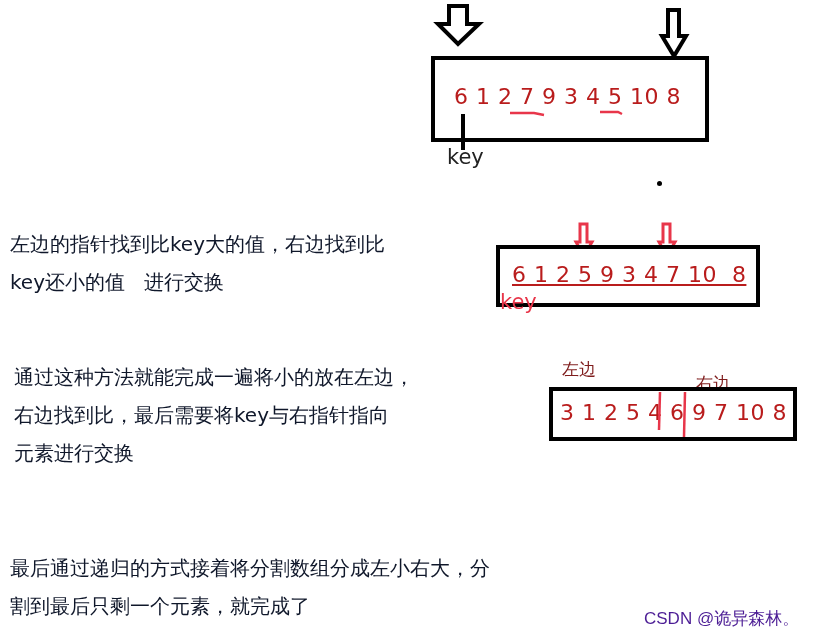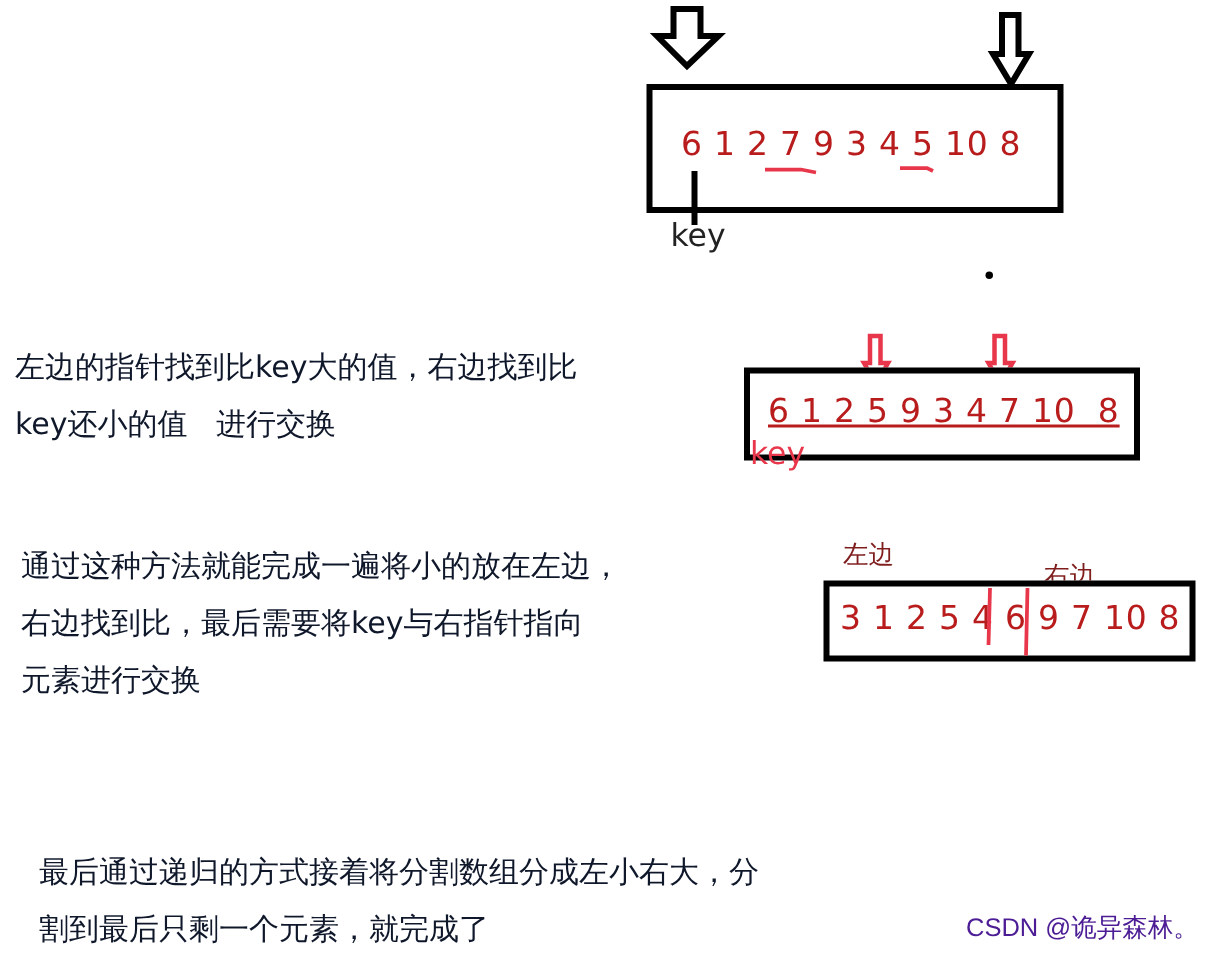--- a/index.html
+++ b/index.html
@@ -61,7 +61,7 @@
   <line x1="30" y1="2" x2="29" y2="47" stroke="#e8364a" stroke-width="2.5"></line>
 </svg>
 
-<div class="note" style="left:10px;top:562px;margin-left:16px;">最后通过递归的方式接着将分割数组分成左小右大，分
+<div class="note" style="left:10px;top:549px;">最后通过递归的方式接着将分割数组分成左小右大，分
 割到最后只剩一个元素，就完成了</div>
 
 <div class="watermark" style="left:644px;top:607px;">CSDN @诡异森林。</div>

